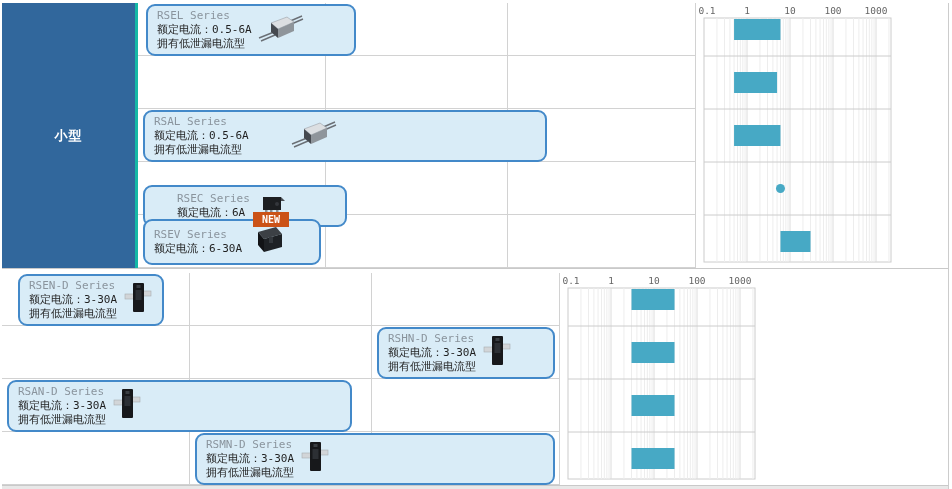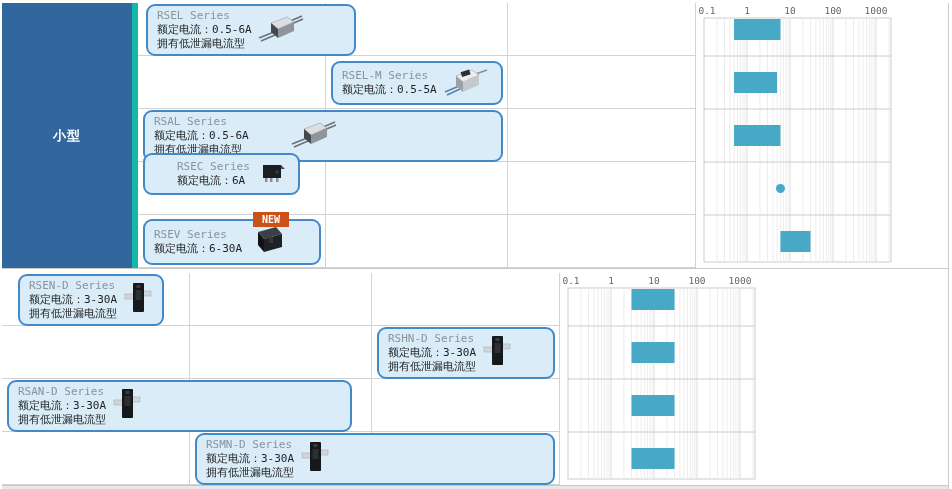--- a/index.html
+++ b/index.html
@@ -74,21 +74,6 @@
               <polygon points="13,10 29,4 36,9 20,16" fill="#dcdfe2" stroke="#9aa0a6" stroke-width="0.6"></polygon>
               <polygon points="13,10 20,16 20,25 13,19" fill="#45494f"></polygon>
               <polygon points="20,16 36,9 36,18 20,25" fill="#8f959b"></polygon>
-            </svg></span>
-        </div>
-        <div class="card" style="left: 193px; width: 172px; top: 79.5px;">
-          <div class="txt">
-            <div class="series">RSEL-M Series</div>
-            <div class="spec">额定电流：0.5-5A</div>
-          </div>
-          <span class="pimg"><svg width="46" height="30" viewBox="0 0 46 30">
-              <line x1="2" y1="26" x2="16" y2="20" stroke="#5a7fae" stroke-width="1.4"></line>
-              <line x1="4" y1="29" x2="17" y2="23" stroke="#5a7fae" stroke-width="1.4"></line>
-              <line x1="30" y1="9" x2="44" y2="4" stroke="#8b9096" stroke-width="1.4"></line>
-              <polygon points="13,10 29,4 36,9 20,16" fill="#eceeef" stroke="#9aa0a6" stroke-width="0.6"></polygon>
-              <rect x="18" y="5" width="9" height="5" transform="rotate(-18 22 7)" fill="#2b2e32"></rect>
-              <polygon points="13,10 20,16 20,26 13,20" fill="#9ba1a8"></polygon>
-              <polygon points="20,16 36,9 36,19 20,26" fill="#c4c9ce"></polygon>
             </svg></span>
         </div>
         <div class="card" style="left: 5px; width: 360px; top: 132.5px; gap: 36px;">

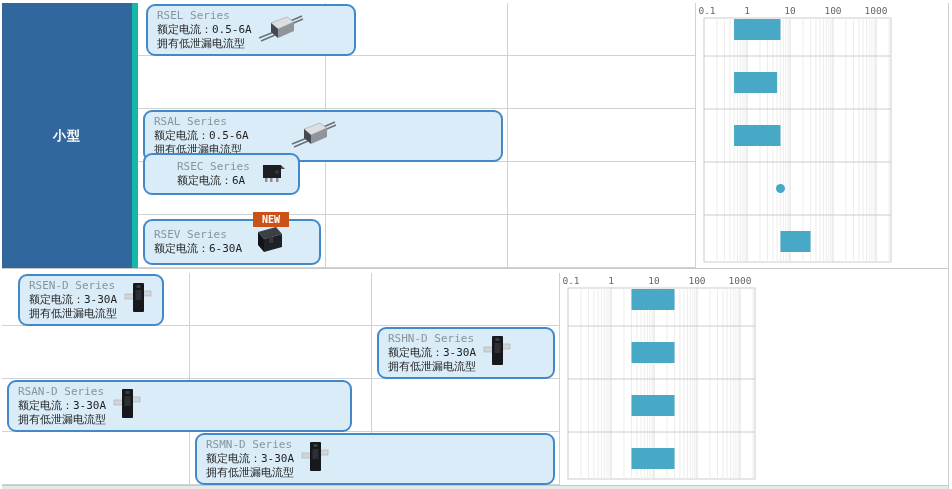--- a/index.html
+++ b/index.html
@@ -76,7 +76,7 @@
               <polygon points="20,16 36,9 36,18 20,25" fill="#8f959b"></polygon>
             </svg></span>
         </div>
-        <div class="card" style="left: 5px; width: 360px; top: 132.5px; gap: 36px;">
+        <div class="card" style="left: 5px; width: 404px; top: 132.5px; gap: 36px;">
           <div class="txt">
             <div class="series">RSAL Series</div>
             <div class="spec">额定电流：0.5-6A</div>

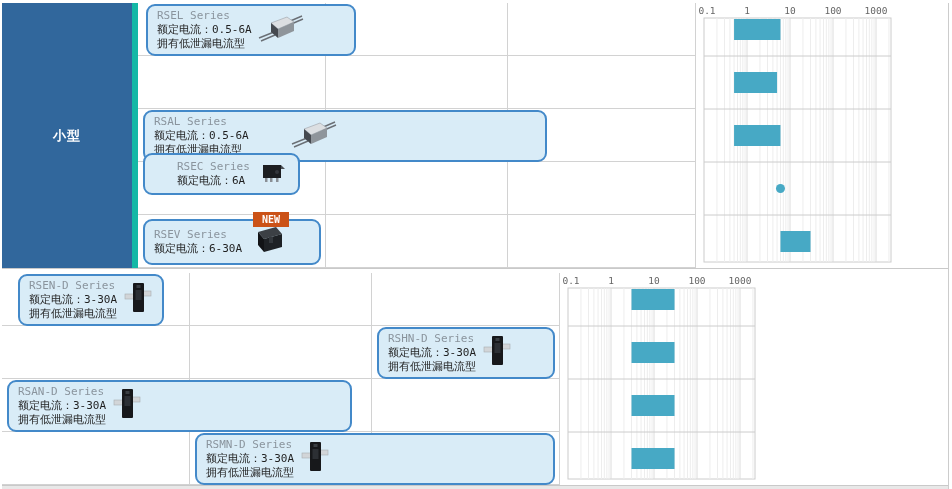--- a/index.html
+++ b/index.html
@@ -6,7 +6,7 @@
     font-family:"DejaVu Sans Mono","DejaVu Sans","Liberation Sans",sans-serif;}
   .page{width:946px;margin:3px 0 0 2px;border-right:1px solid #ccc;}
   .section{display:flex;border-bottom:1px solid #c9c9c9;background:#fff;}
-  .side{width:136px;box-sizing:border-box;border-right:6px solid #14b8a6;
+  .side{width:136px;box-sizing:border-box;border-right:3px solid #14b8a6;
     display:flex;align-items:center;justify-content:center;
     color:#fff;font-weight:bold;font-size:13px;letter-spacing:1px;}
   .grid{position:relative;width:558px;flex:0 0 558px;}

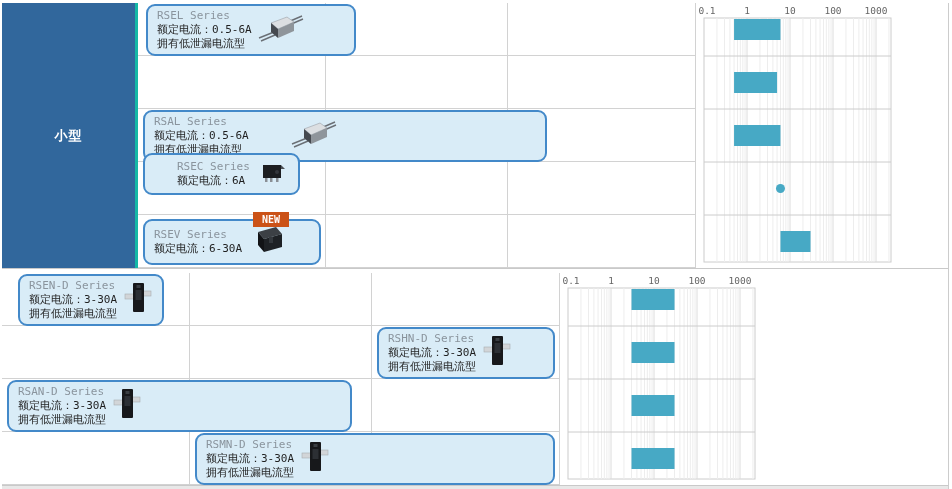--- a/index.html
+++ b/index.html
@@ -92,7 +92,7 @@
               <polygon points="20,16 36,9 36,18 20,25" fill="#8f959b"></polygon>
             </svg></span>
         </div>
-        <div class="card" style="left: 5px; width: 157px; top: 171px; padding-left: 32px;">
+        <div class="card" style="left: 5px; width: 204px; top: 203px; padding-left: 32px;">
           <div class="txt">
             <div class="series">RSEC Series</div>
             <div class="spec">额定电流：6A</div>

